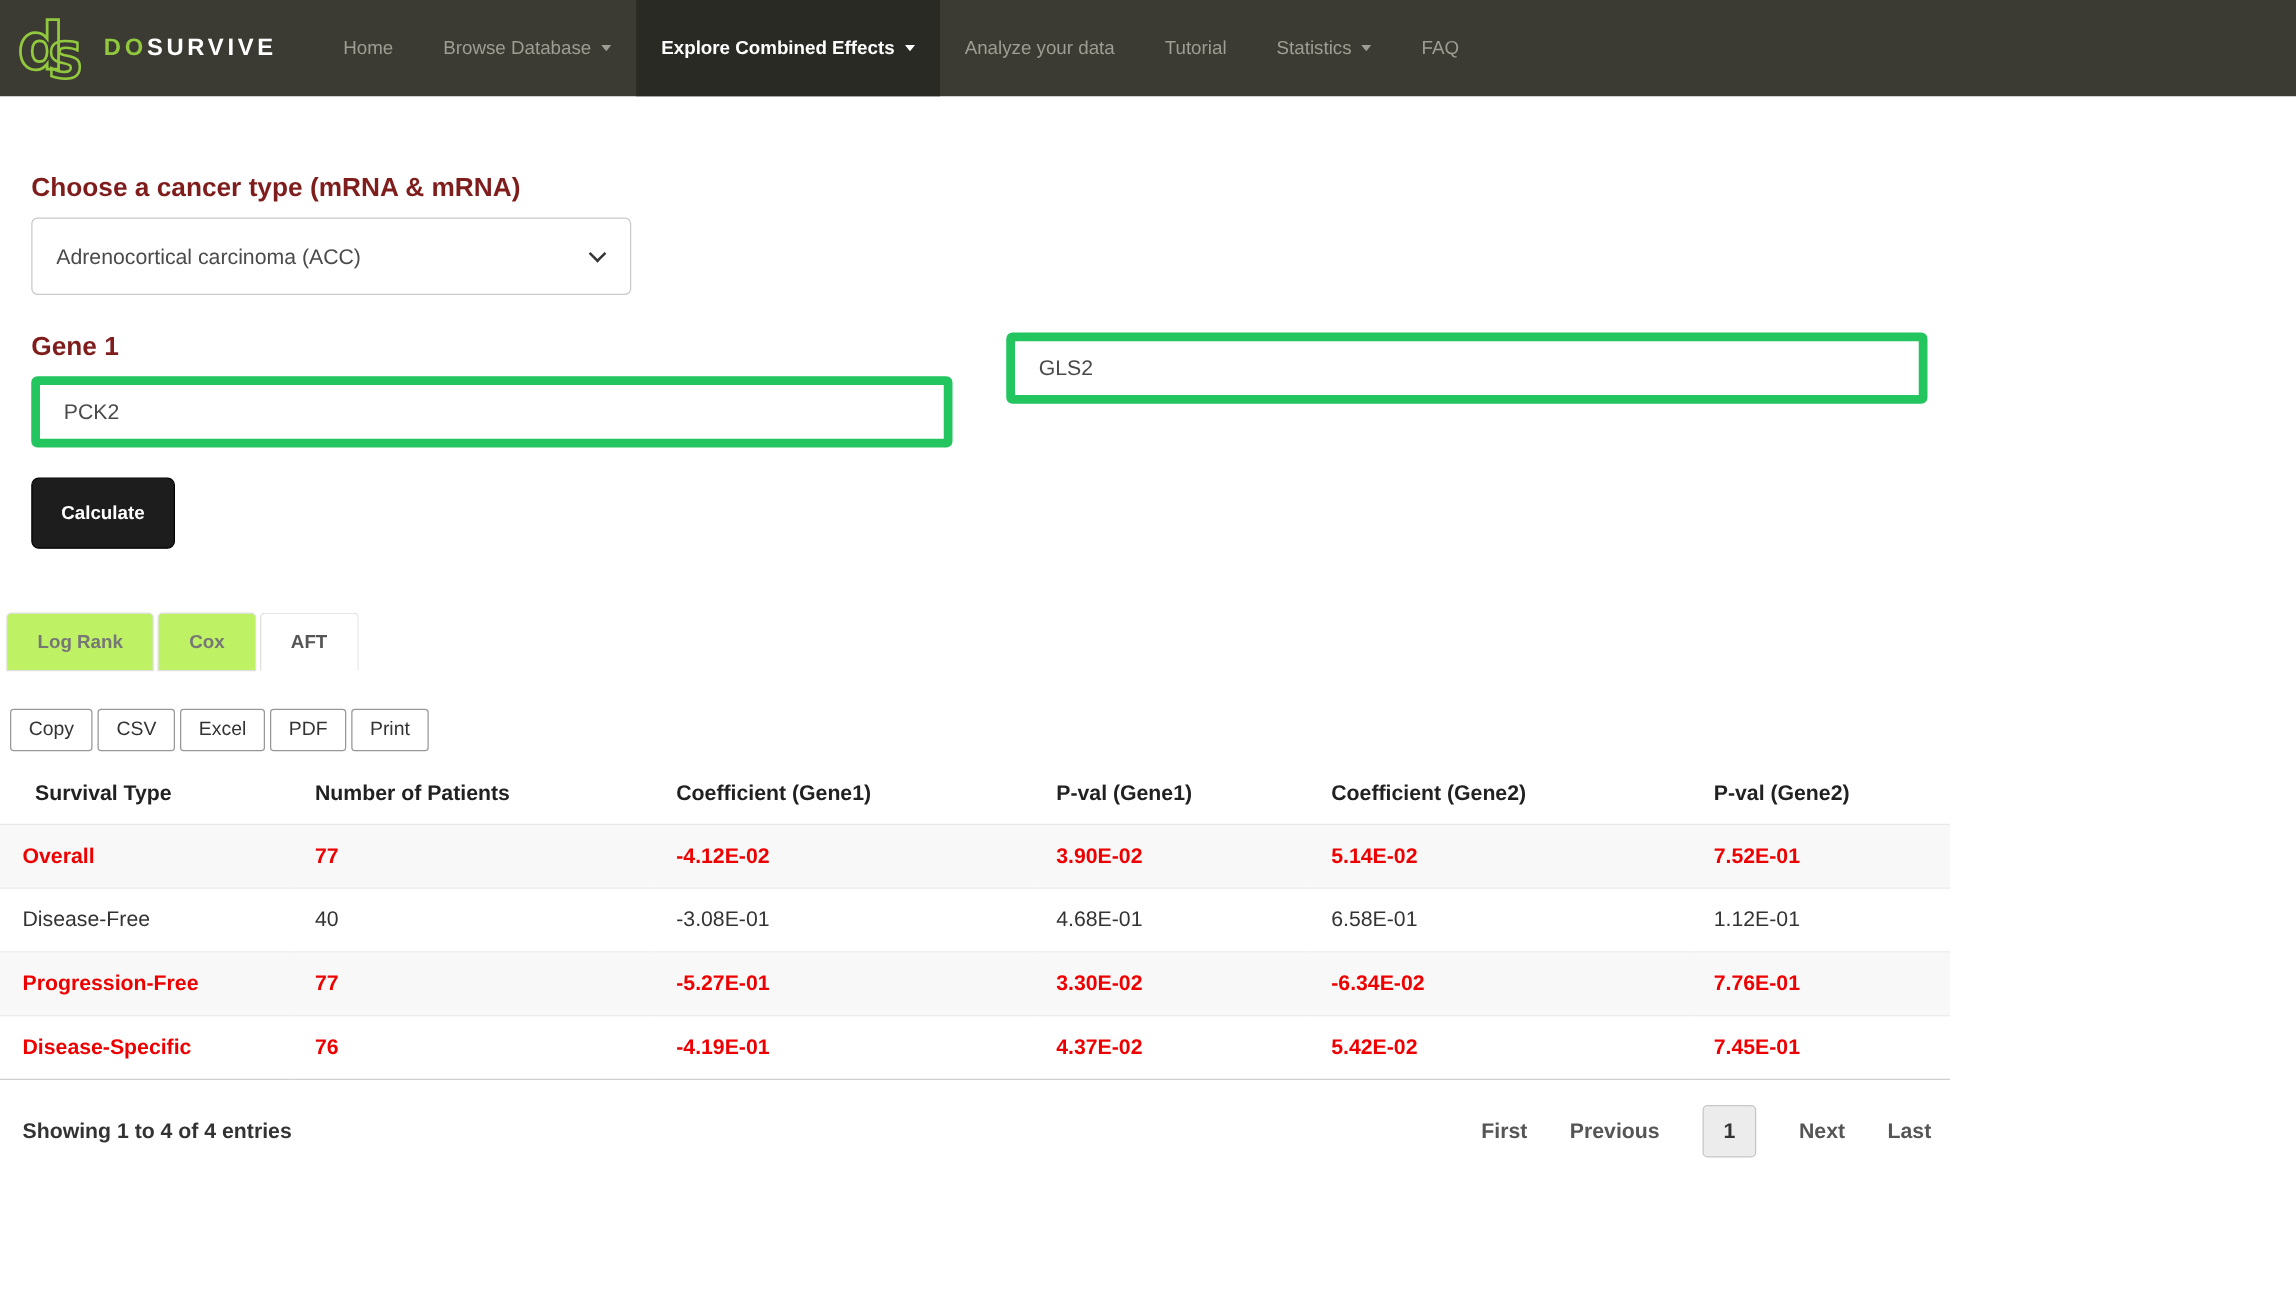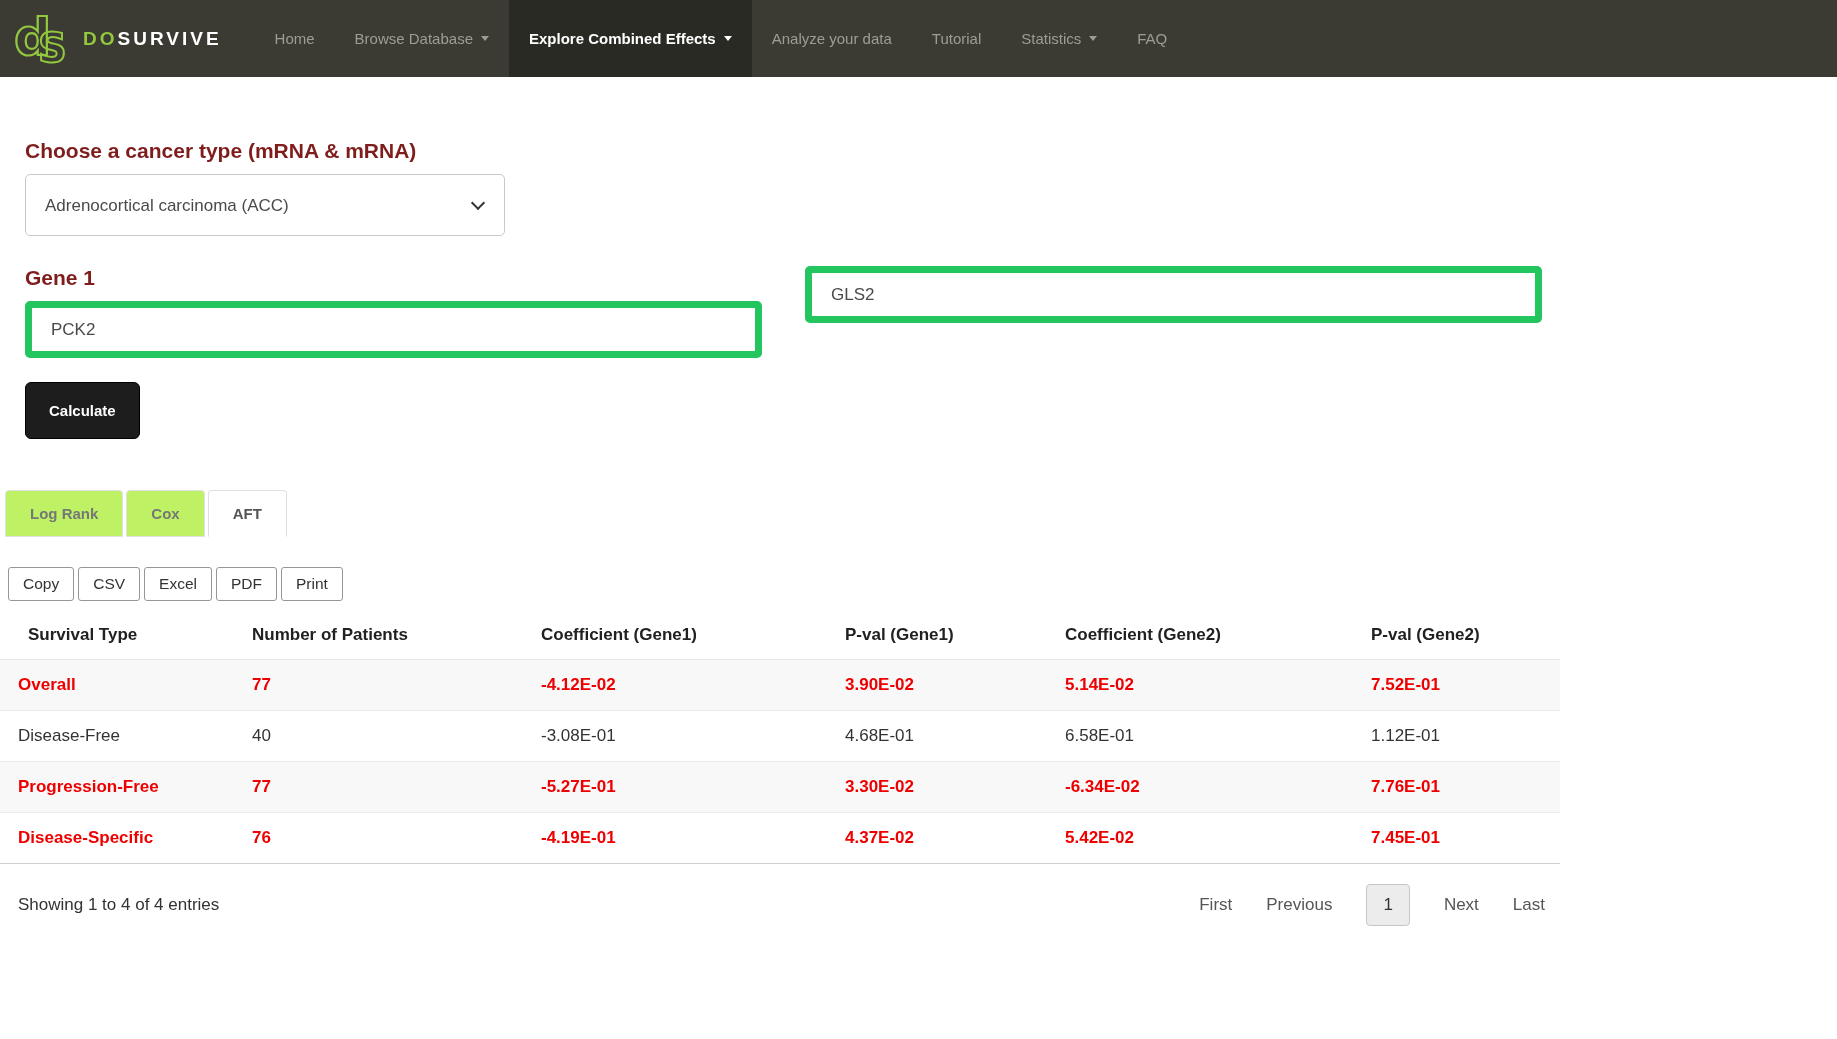--- a/index.html
+++ b/index.html
@@ -136,7 +136,7 @@
     width:1560px;
     display:flex;justify-content:space-between;align-items:center;
     padding:20px 15px 0 18px;
-    font-size:17px;color:#333;
+    font-size:17px;color:#333;font-weight:bold;
   }
   .pagination{display:flex;align-items:center;gap:34px;}
   .page-link{color:#555;cursor:pointer;}

